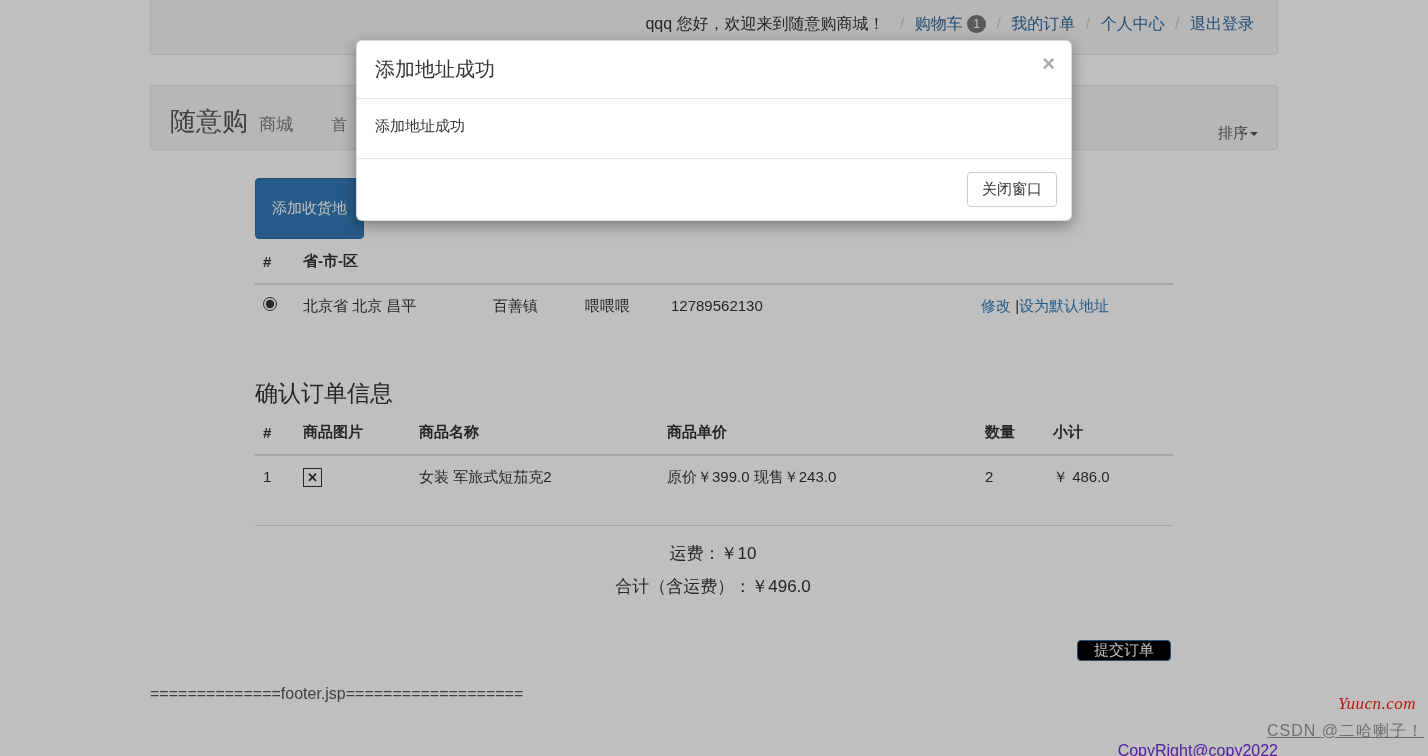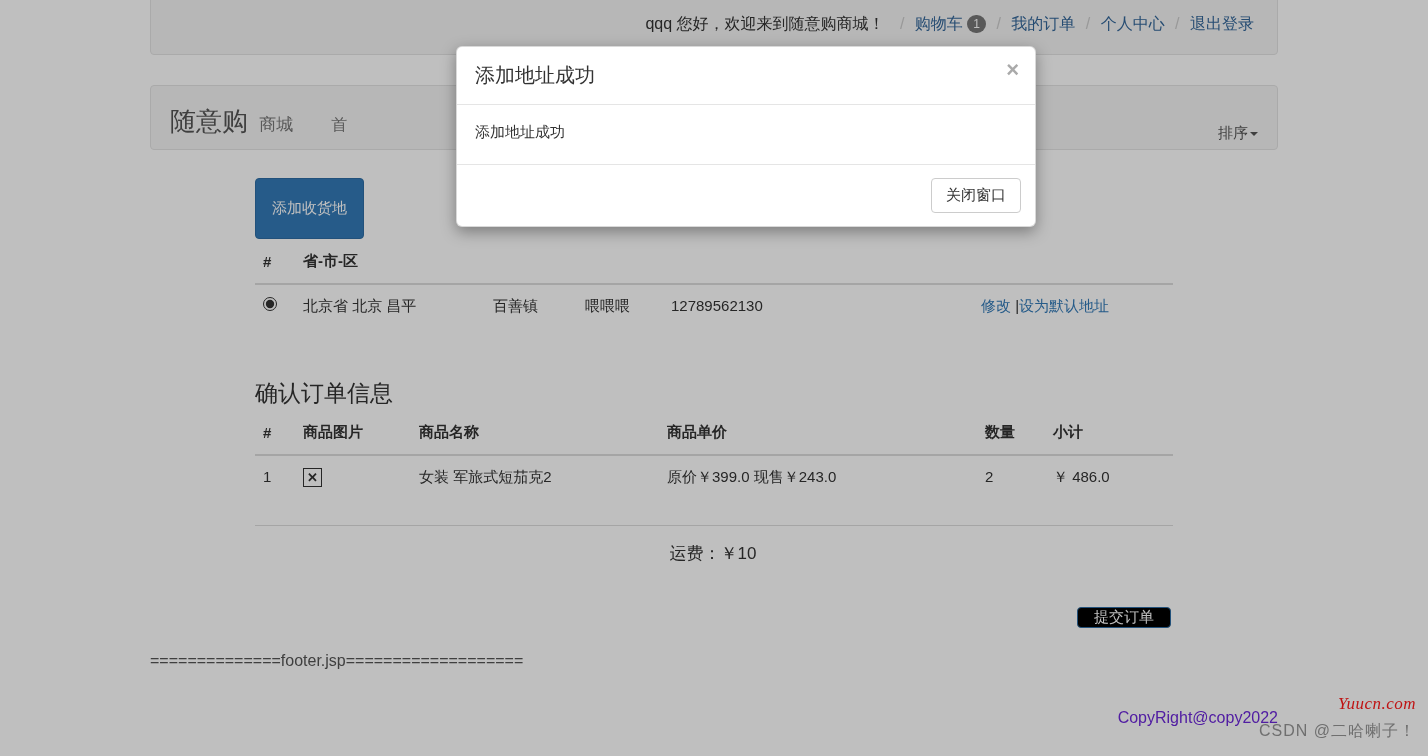--- a/index.html
+++ b/index.html
@@ -165,15 +165,14 @@
   .modal {
     position: absolute;
     left: 50%;
-    top: 46px;
+    top: 40px;
     transform: translateX(-50%);
-    width: 580px;
+    width: 716px;
     background: #fff;
     border: 1px solid rgba(0,0,0,0.15);
     border-radius: 6px;
     box-shadow: 0 5px 15px rgba(0,0,0,0.35);
     z-index: 1001;
-    margin-left: 32px;
   }
   .modal-header {
     padding: 15px 18px;

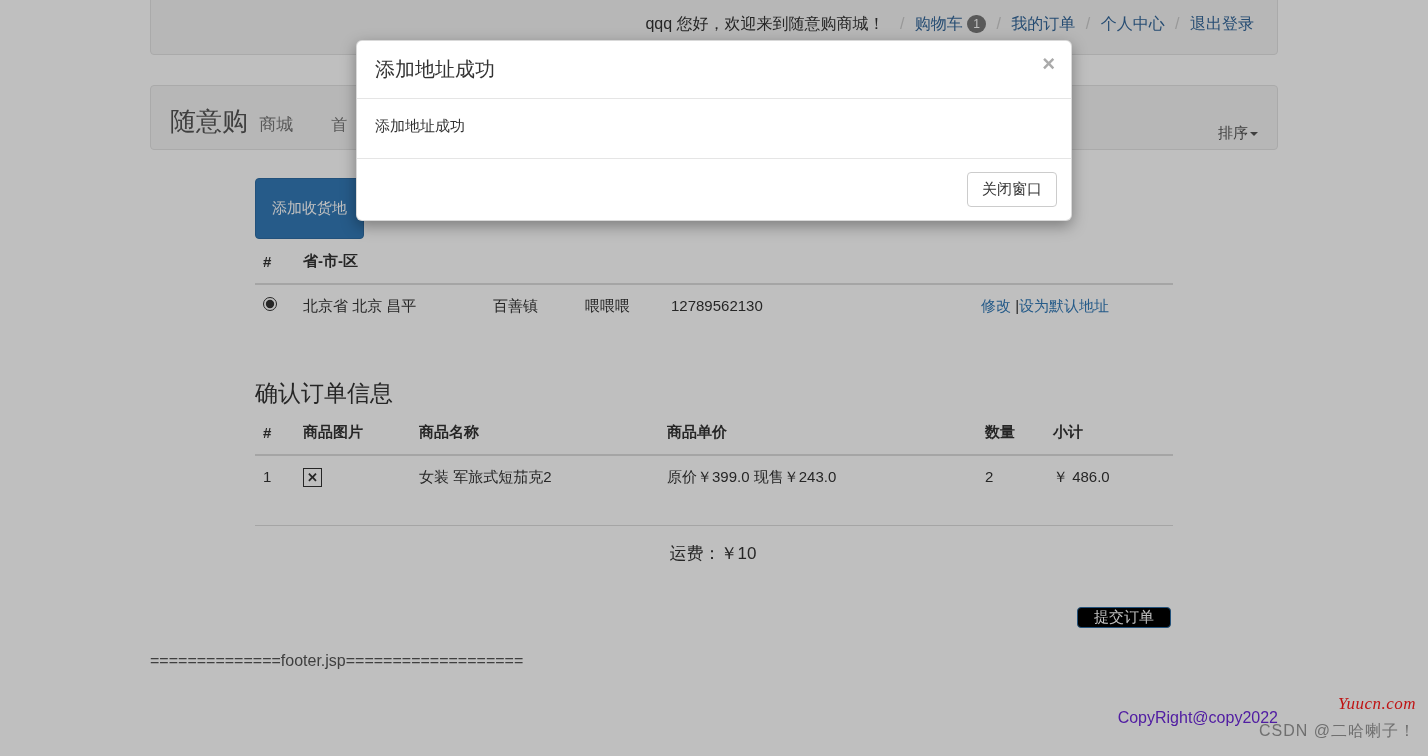--- a/index.html
+++ b/index.html
@@ -314,6 +314,7 @@
     </table>
 
     <div class="ship-row">运费：￥10</div>
+    <div class="total-row">合计（含运费）：￥496.0</div>
     <div class="submit-row">
       <button class="btn-submit">提交订单</button>
     </div>

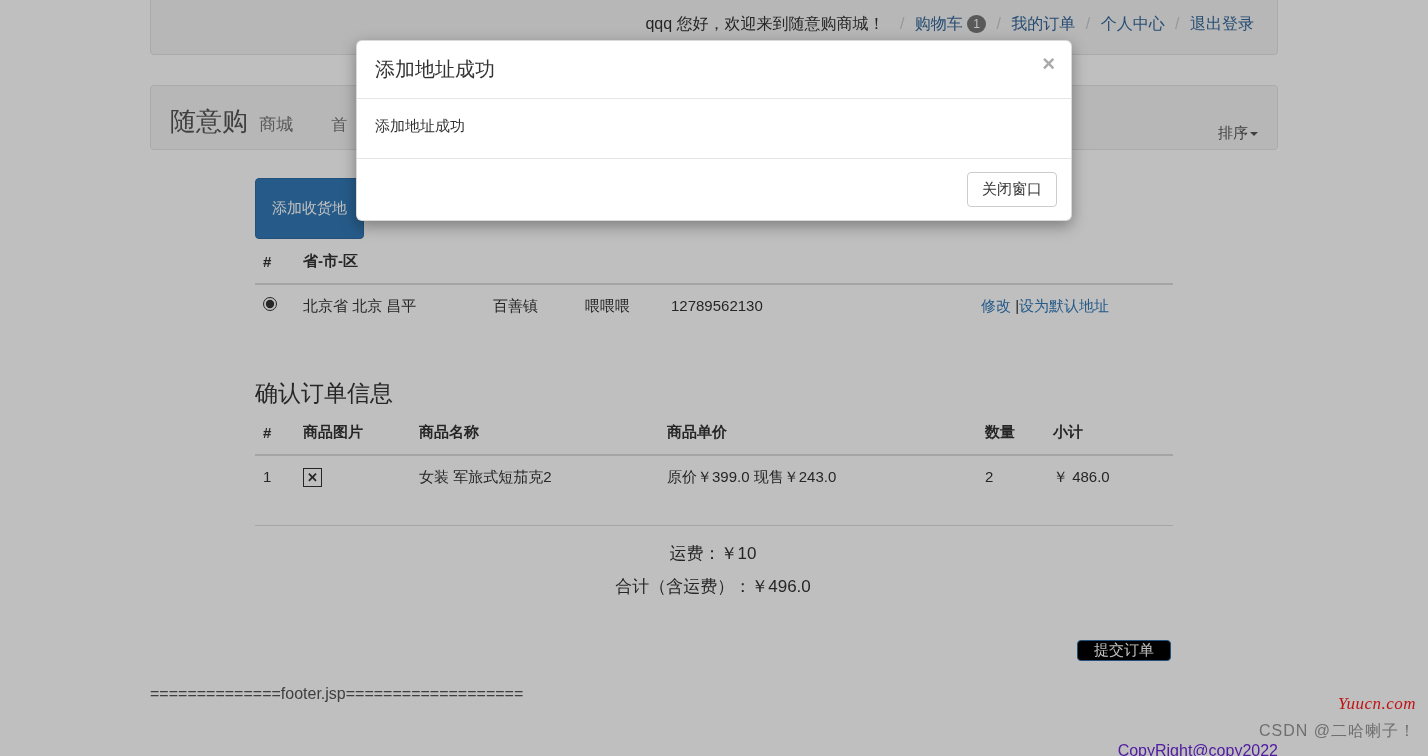--- a/index.html
+++ b/index.html
@@ -219,11 +219,12 @@
   }
   .wm2 {
     position: absolute;
-    right: 12px;
+    right: 4px;
     bottom: 14px;
     color: rgba(130,130,130,0.85);
     font-size: 16px;
     letter-spacing: 1px;
+    text-decoration: underline;
   }
 </style>
 </head>

